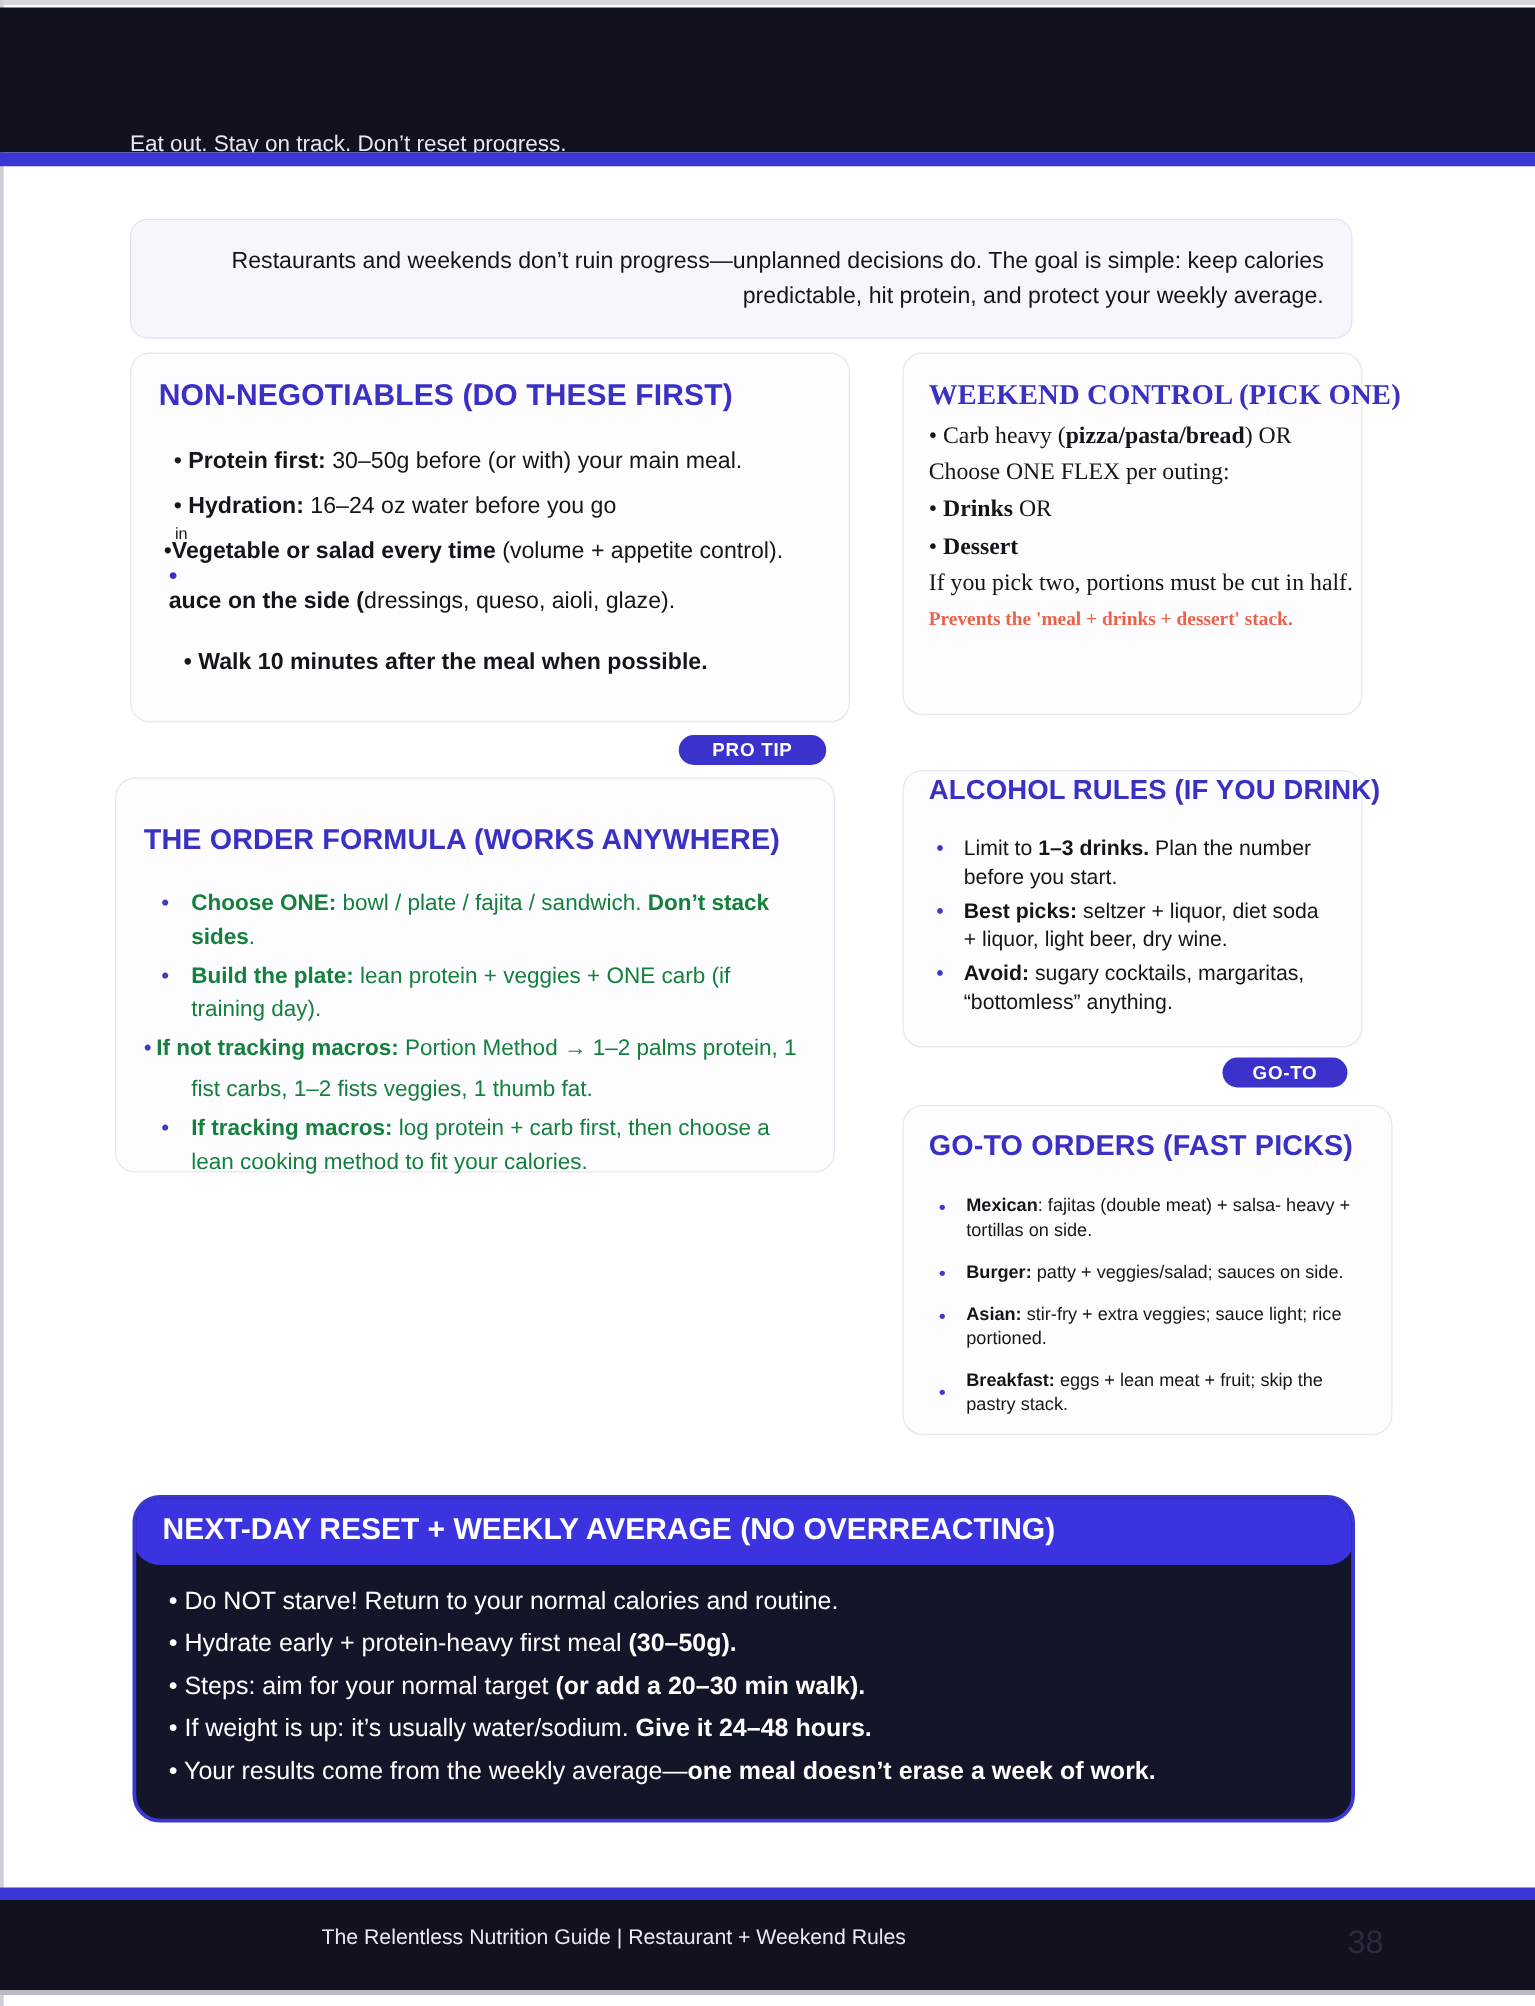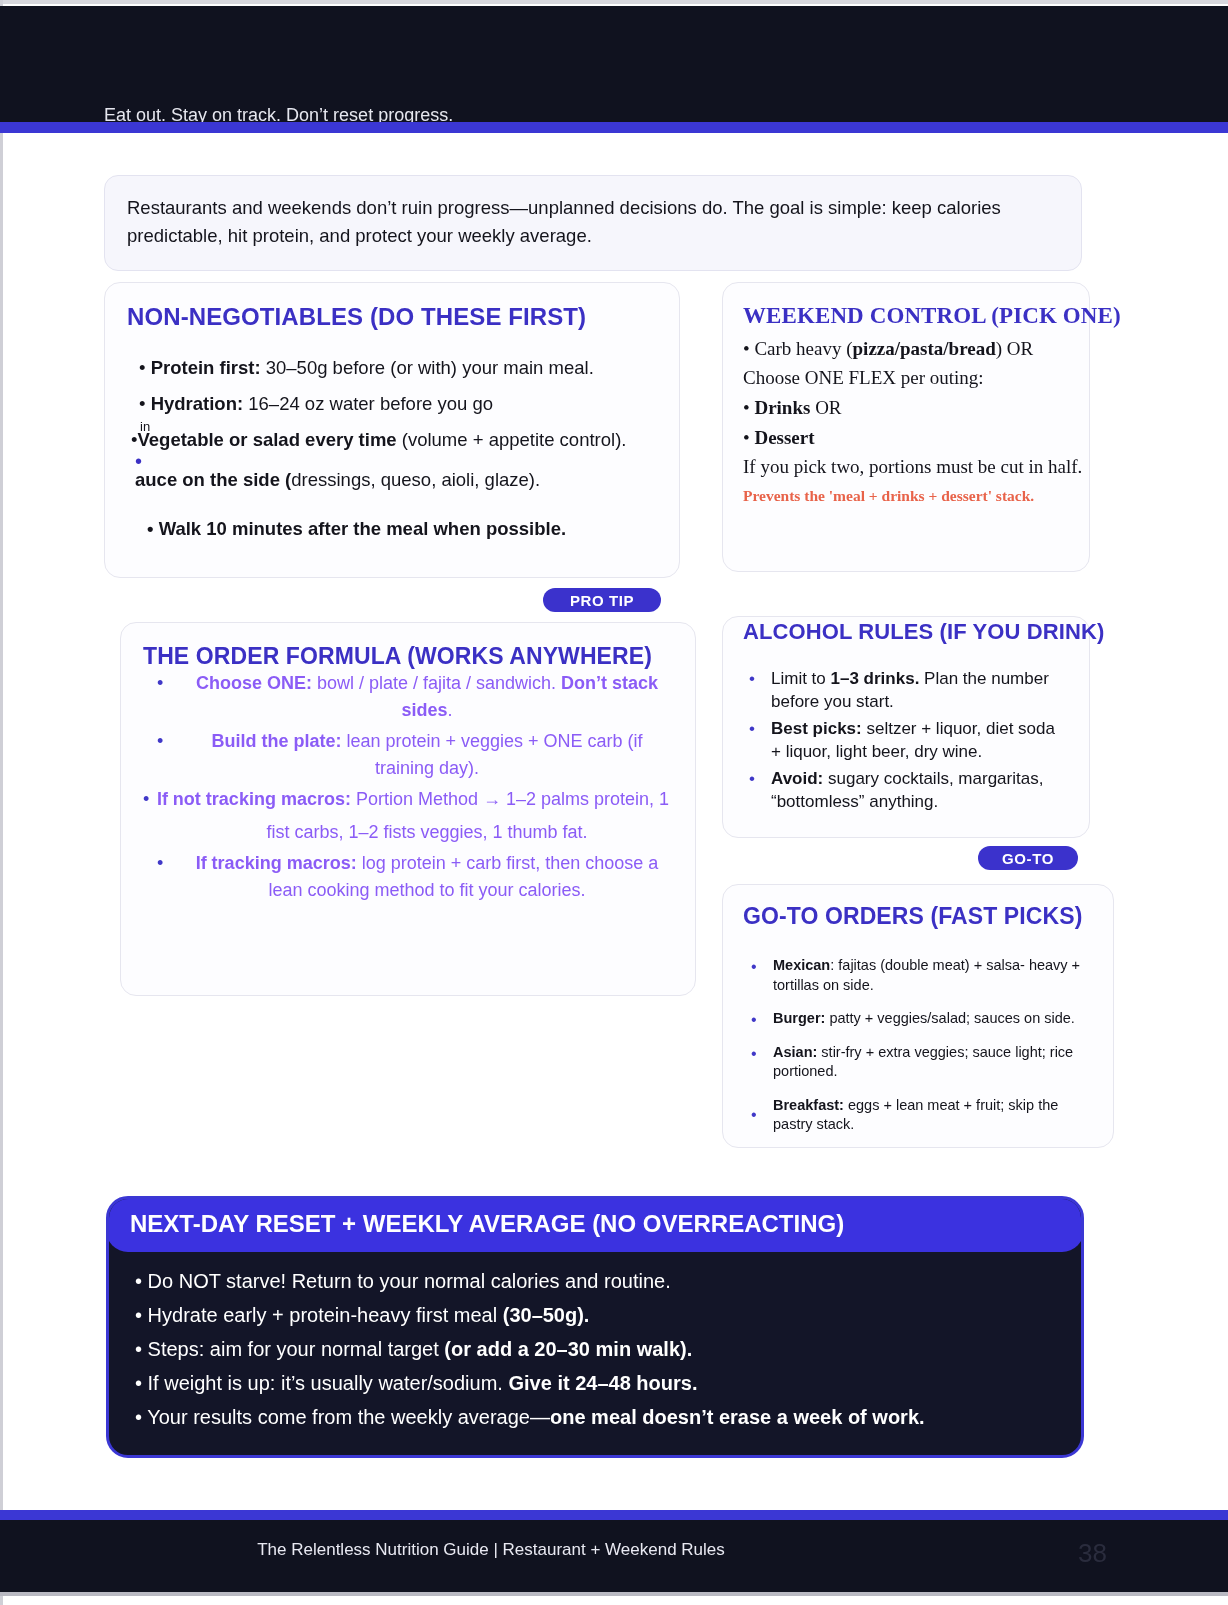--- a/index.html
+++ b/index.html
@@ -67,6 +67,7 @@
     border: 1px solid #e3e3f0;
     border-radius: 14px;
     padding: 18px 22px 20px 22px;
+    text-align: right;
   }
   .intro p {
     margin: 0;

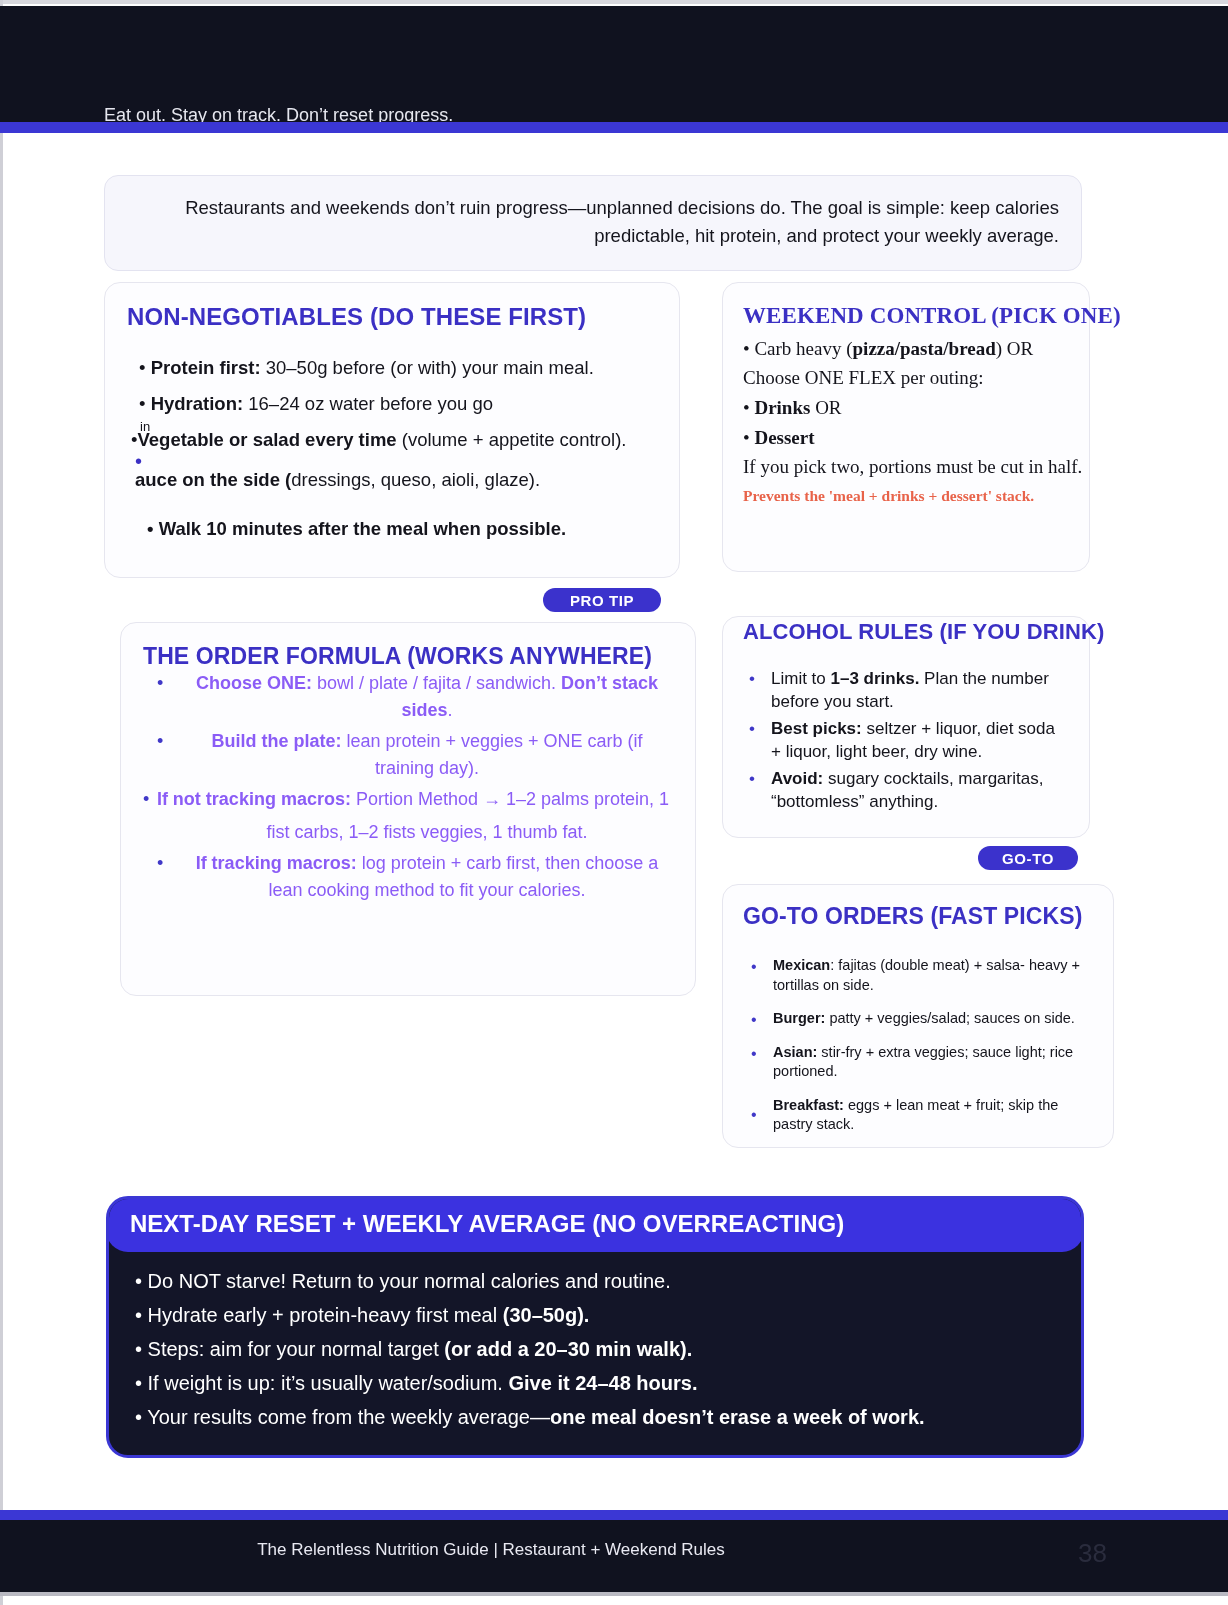--- a/index.html
+++ b/index.html
@@ -161,9 +161,9 @@
 
   
   #card-order {
-    left: 120px; top: 622px;
-    width: 576px; height: 374px;
-    padding: 20px 22px;
+    left: 92px; top: 622px;
+    width: 576px; height: 316px;
+    padding: 35px 22px;
   }
   #card-order .card-title { font-size: 23px; }
   #card-order .bullets {

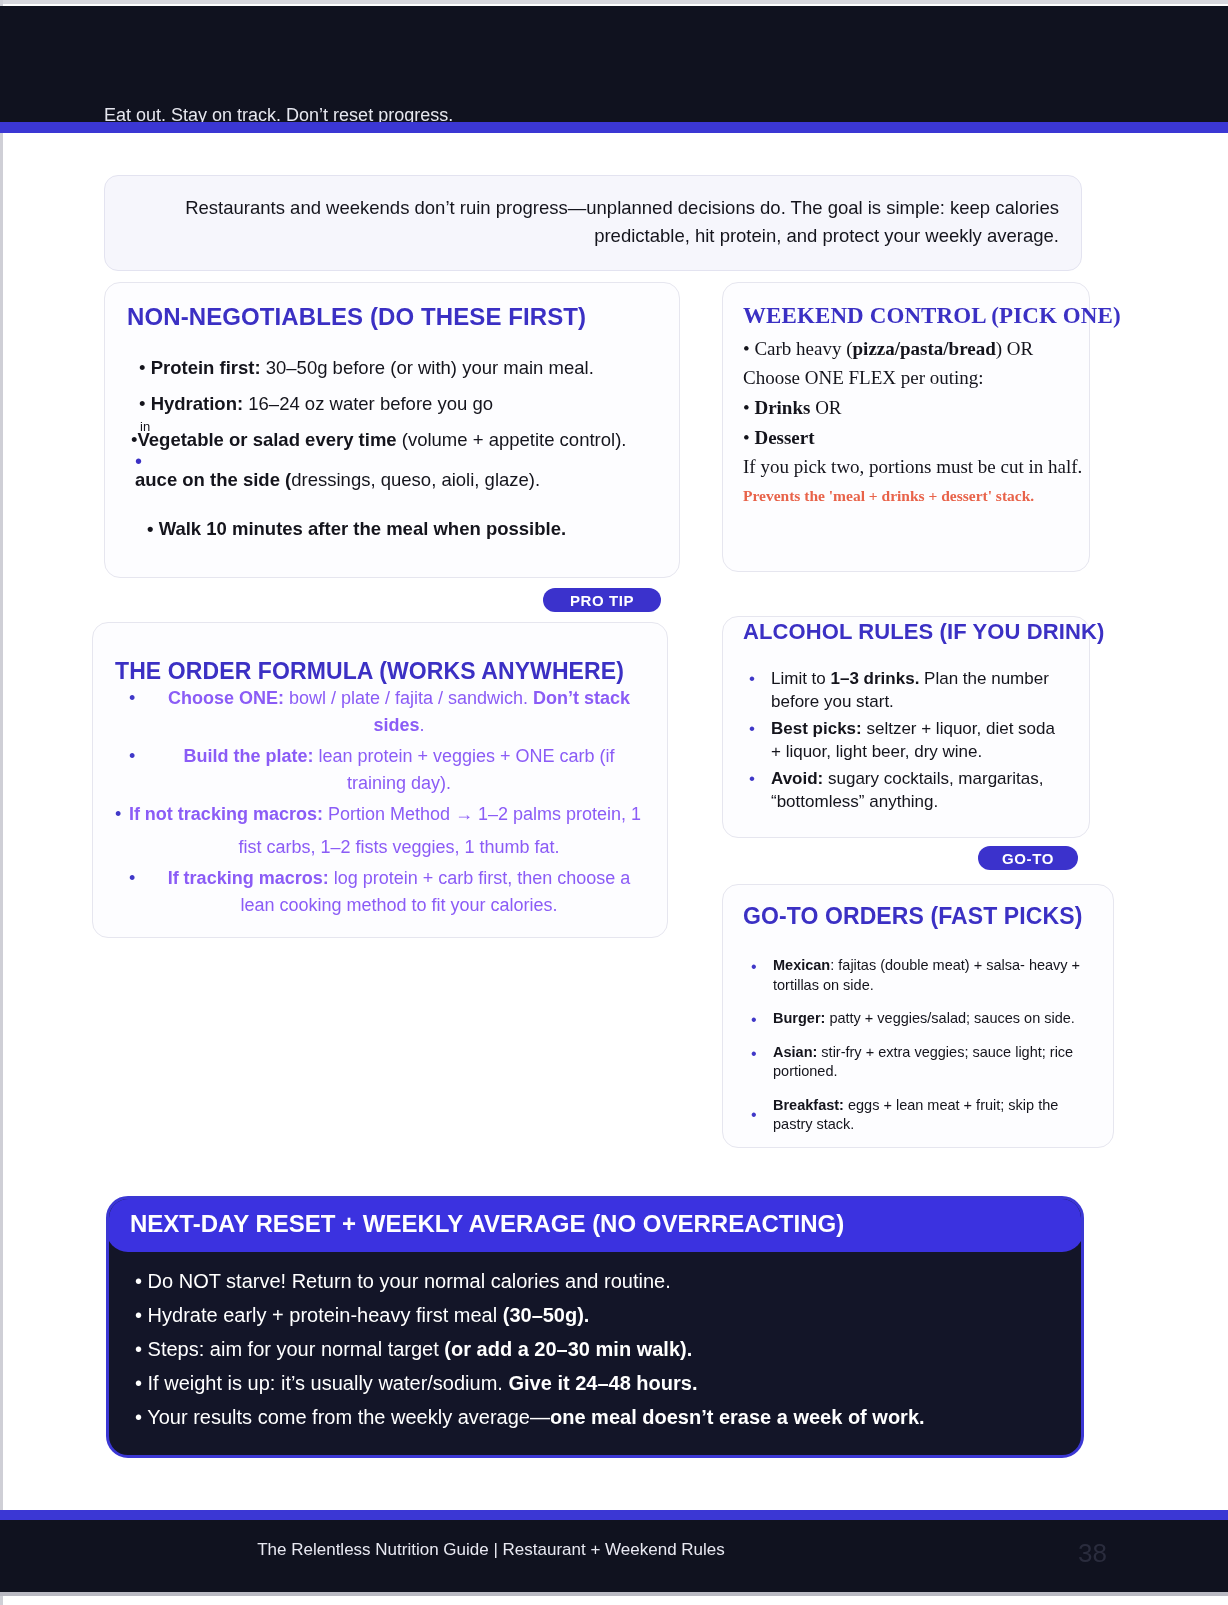--- a/index.html
+++ b/index.html
@@ -167,9 +167,9 @@
   }
   #card-order .card-title { font-size: 23px; }
   #card-order .bullets {
+    margin-top: 24px;
     font-size: 18px;
-    color: #8b5cf6;
-    text-align: center;
+    color: #15803d;
   }
   #card-order .bullets li {
     line-height: 1.5;

